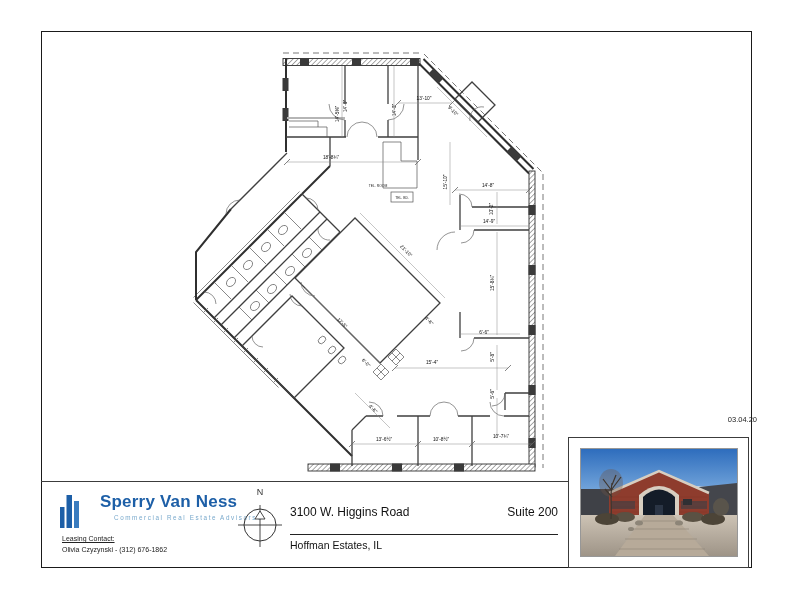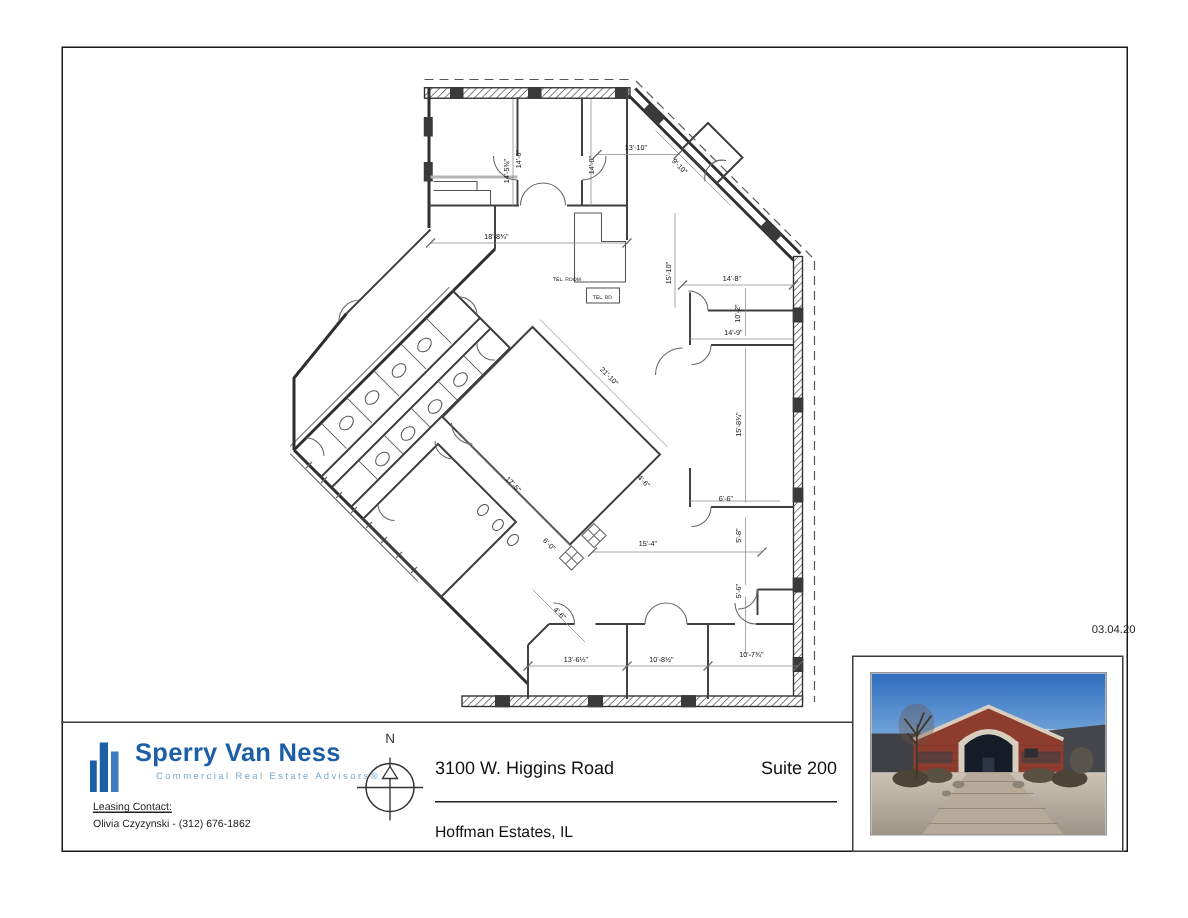--- a/index.html
+++ b/index.html
@@ -28,7 +28,7 @@
   .dimt{font:4.8px "Liberation Sans",sans-serif;fill:#111;text-anchor:middle;}
   .roomt{font:3.4px "Liberation Sans",sans-serif;fill:#222;text-anchor:middle;}
   
-  .logo{position:absolute;left:60px;top:492px;display:flex;align-items:flex-start;gap:8px;}
+  .logo{position:absolute;left:60px;top:492px;display:flex;align-items:flex-start;gap:18px;}
   .logo-name{font-size:17px;font-weight:bold;color:var(--brand,#1d5fa7);letter-spacing:0.2px;}
   .logo-tagline{font-size:6.3px;letter-spacing:1.6px;color:var(--tagline,#79a9cc);margin-top:2px;margin-left:14px;}
   .contact{position:absolute;left:62px;top:533px;font-size:7px;line-height:1.6;color:#222;}

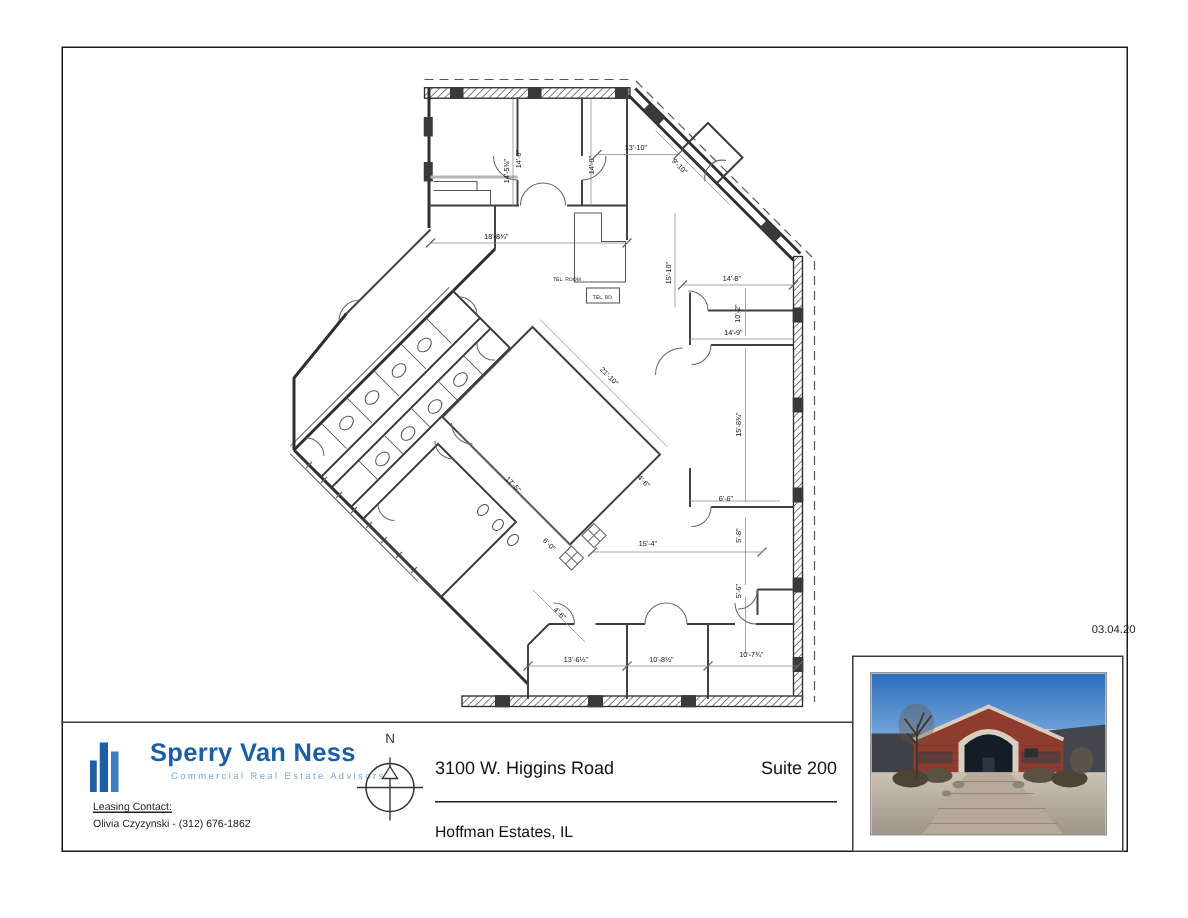--- a/index.html
+++ b/index.html
@@ -39,7 +39,7 @@
   .address-row{display:flex;justify-content:space-between;align-items:baseline;
                border-bottom:1.2px solid #222;padding-bottom:15px;}
   .addr1,.suite{font-size:12px;color:#111;}
-  .addr2{font-size:10.5px;margin-top:14px;color:#111;}
+  .addr2{font-size:10.5px;margin-top:4px;color:#111;}
   .photo-box{position:absolute;left:568px;top:437px;width:179px;height:129px;
              border:1px solid #3c3c3c;display:flex;align-items:center;justify-content:center;background:#fff;}
   .photo{width:156px;height:107px;border:1px solid #979797;display:block;}

